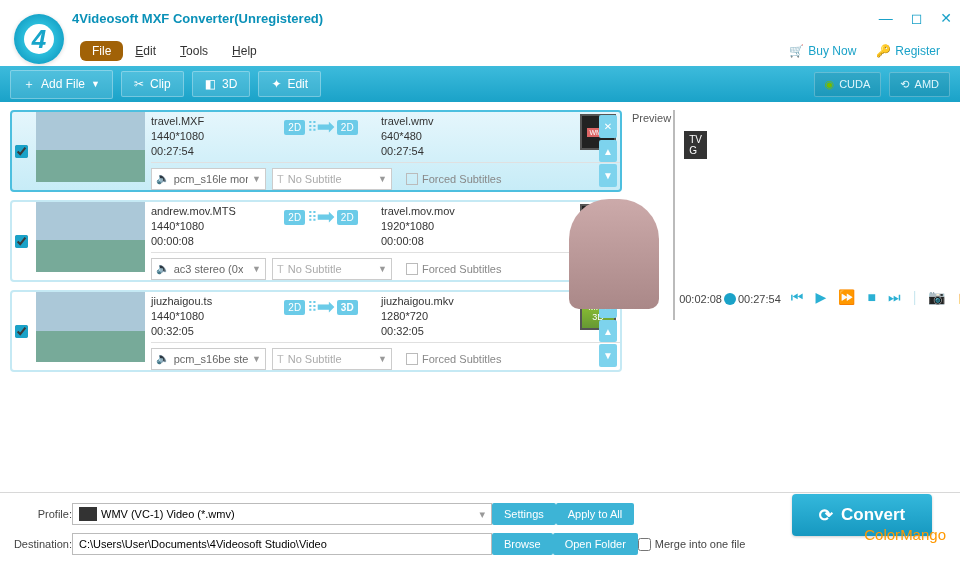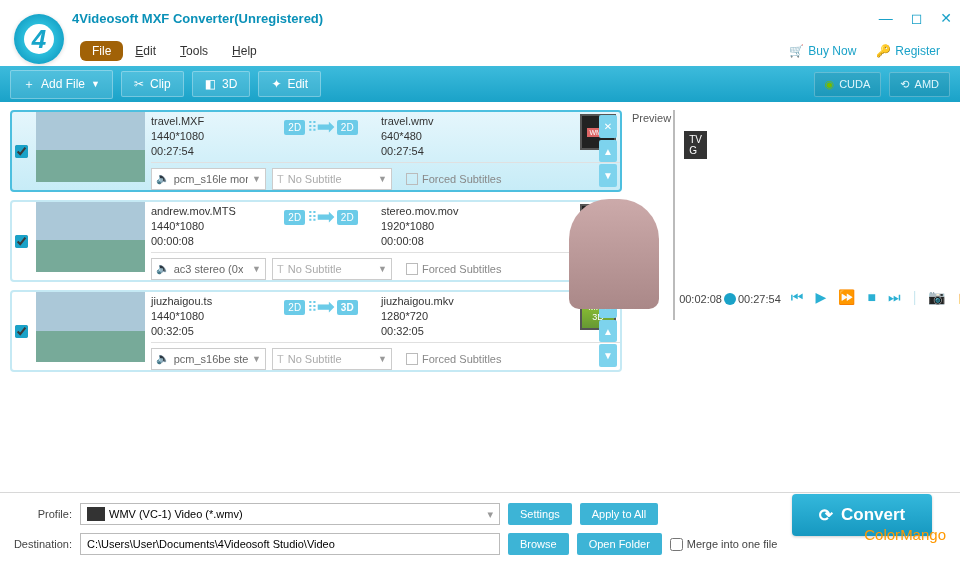--- a/index.html
+++ b/index.html
@@ -205,7 +205,7 @@
               <span class="badge2d">2D</span>
         </div>
         <div class="dstinfo">
-          <div class="fn">stereo.mov.mov</div>
+          <div class="fn">travel.mov.mov</div>
               <div>1920*1080</div>
               <div>00:00:08</div>
         </div>

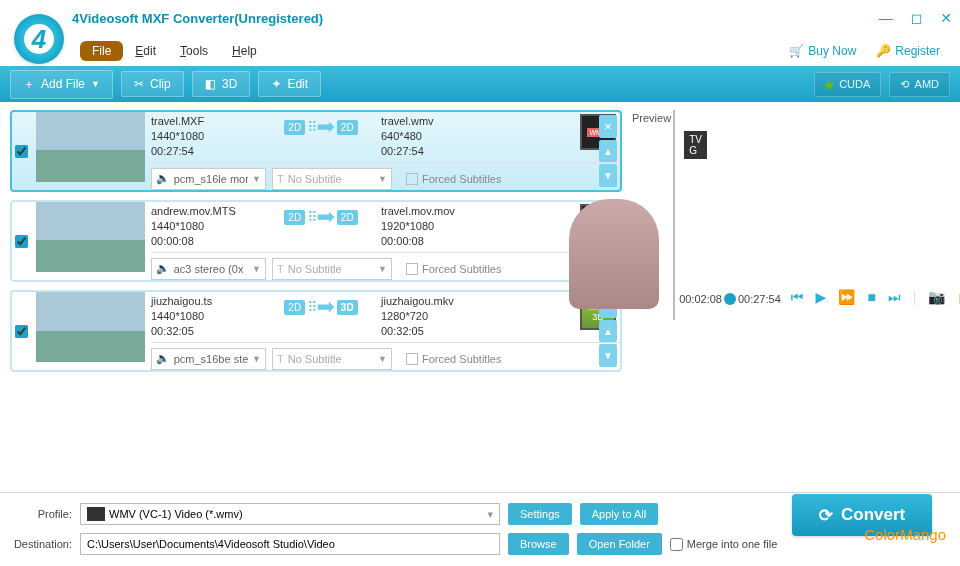--- a/index.html
+++ b/index.html
@@ -56,7 +56,7 @@
 .pctrls .sep{color:#cce8f0}
 .volslider{width:60px;height:3px;background:#2ab0d4;margin-left:4px}
 .bottom{border-top:1px solid #d8d8d8;padding:10px 12px 0;height:90px}
-.brow{display:flex;align-items:center;gap:8px;margin-bottom:8px}
+.brow{display:flex;align-items:center;margin-bottom:8px}
 .blabel{width:60px;text-align:right;font-size:11px;color:#444}
 .binput{border:1px solid #bbb;height:22px;padding:0 6px;font-size:11px;display:flex;align-items:center;background:#fff}
 .profsel{width:420px}

